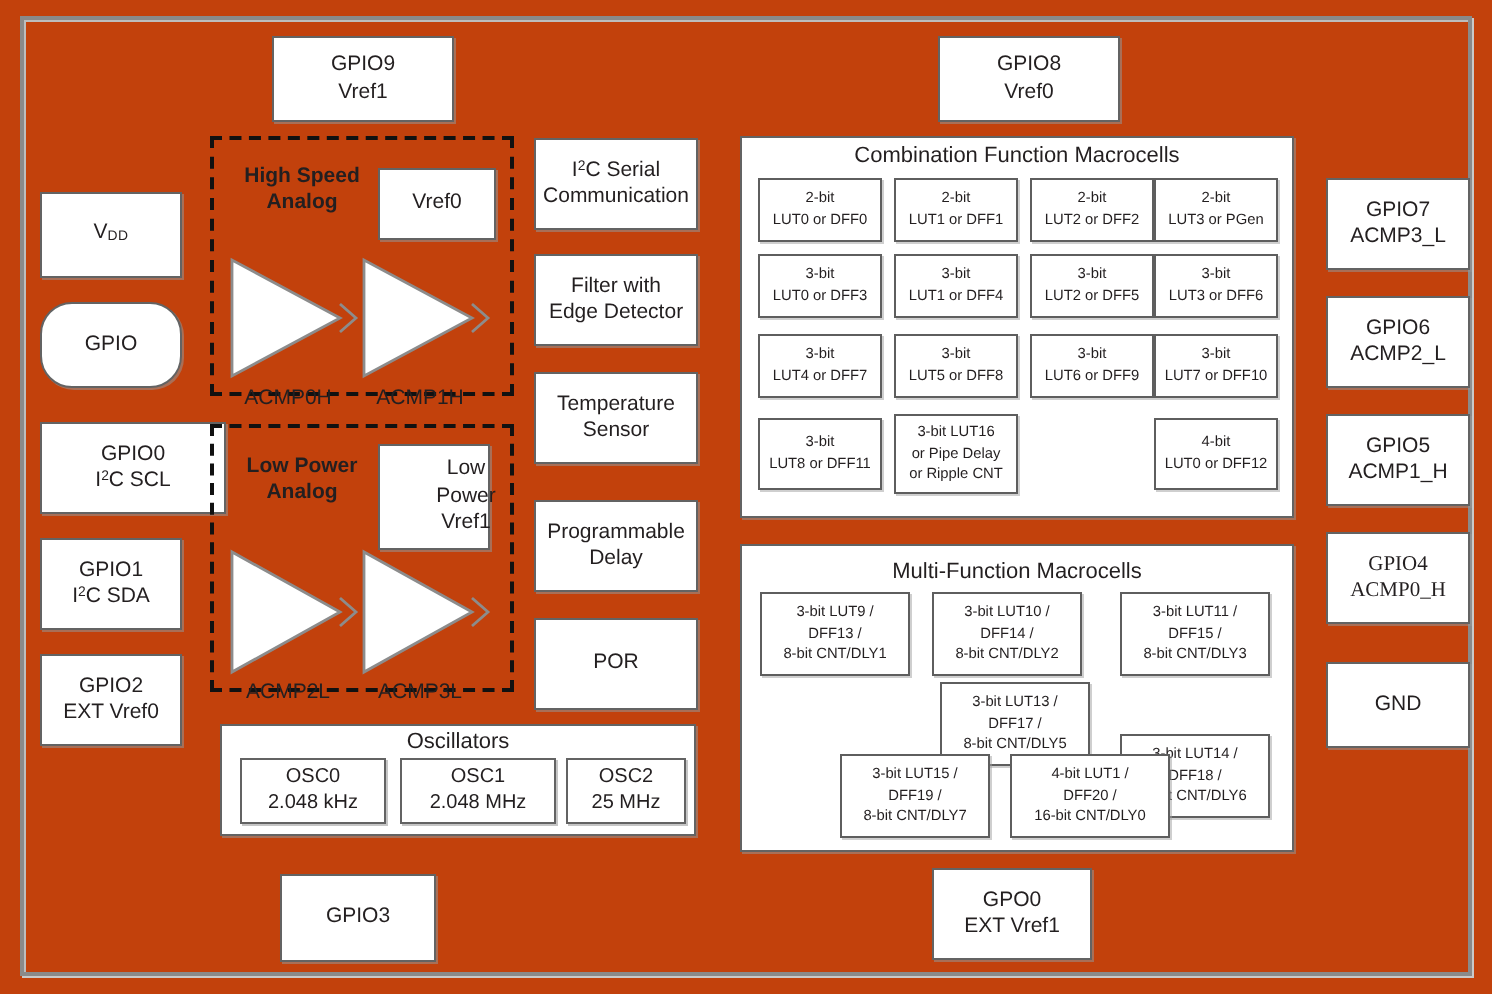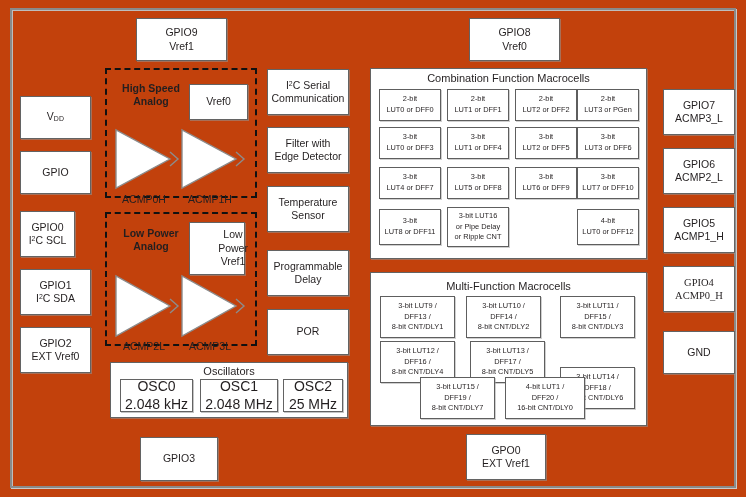--- a/index.html
+++ b/index.html
@@ -145,7 +145,7 @@
       <span class="ln">V<sub>DD</sub></span>
     </div>
 
-  <div class="box pad" style="left:20px;top:151px;width:71px;height:43px;">
+  <div class="box pad" style="left:20px;top:151px;width:71px;height:43px;border-radius:16px;">
       <span class="ln">GPIO</span>
     </div>
 

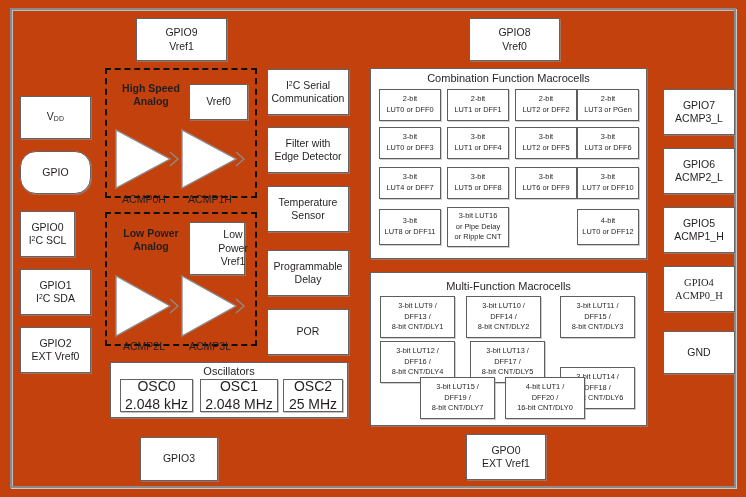--- a/index.html
+++ b/index.html
@@ -149,7 +149,7 @@
       <span class="ln">GPIO</span>
     </div>
 
-  <div class="box pad" style="left:20px;top:211px;width:55px;height:46px;">
+  <div class="box pad" style="left:20px;top:211px;width:93px;height:46px;">
       <span class="ln">GPIO0</span>
       <span class="ln">I<sup>2</sup>C SCL</span>
     </div>

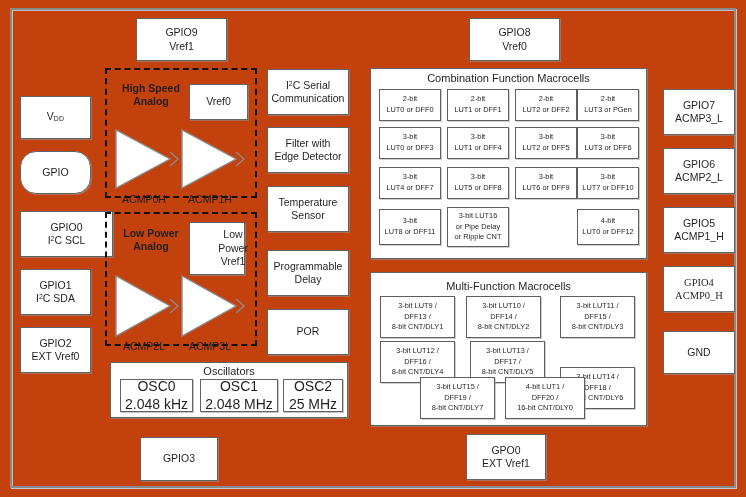--- a/index.html
+++ b/index.html
@@ -376,11 +376,6 @@
       <span class="ln">8-bit CNT/DLY3</span>
     </div>
 
-  <div class="cell" style="left:380px;top:341px;width:75px;height:42px;">
-      <span class="ln">3-bit LUT12 /</span>
-      <span class="ln">DFF16 /</span>
-      <span class="ln">8-bit CNT/DLY4</span>
-    </div>
   <div class="cell" style="left:470px;top:341px;width:75px;height:42px;">
       <span class="ln">3-bit LUT13 /</span>
       <span class="ln">DFF17 /</span>

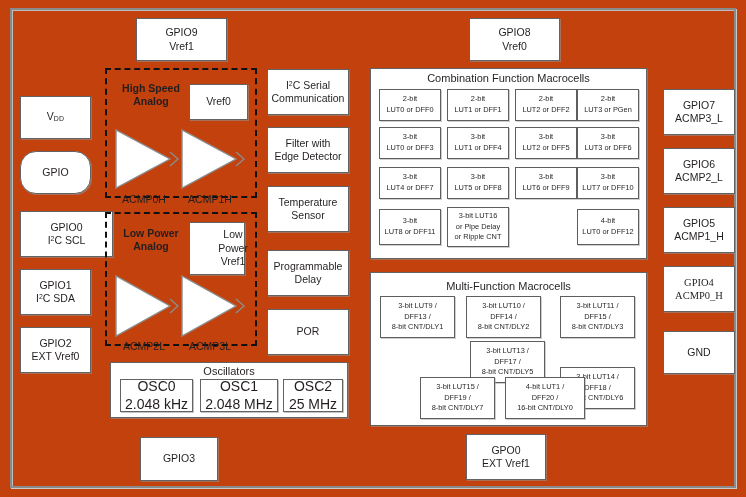--- a/index.html
+++ b/index.html
@@ -119,7 +119,7 @@
   .cell .ln{white-space:nowrap;}
 
   
-  .oscbox{font-size:14px;}
+  .oscbox{font-size:10px;}
 
   sub{font-size:.66em;vertical-align:-.18em;letter-spacing:.2px;}
   sup{font-size:.66em;vertical-align:.42em;}

